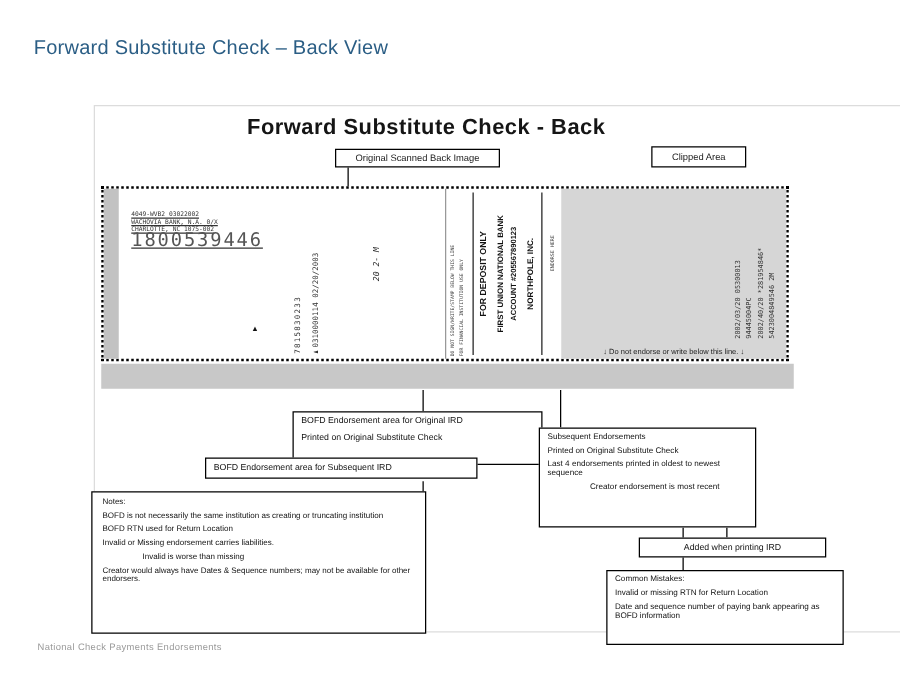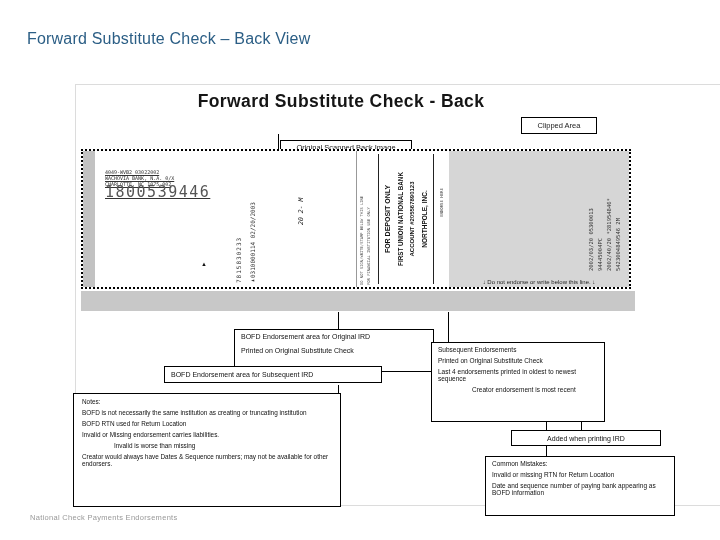--- a/index.html
+++ b/index.html
@@ -18,7 +18,7 @@
 
   .label-box { border:1px solid #000; background:#fff; font-size:7.5px; color:#222;
                text-align:center; display:flex; align-items:center; justify-content:center; }
-  #label-original { left:204px; top:34px; width:132px; height:15px;margin-top:21px; }
+  #label-original { left:192px; top:34px; width:132px; height:15px; }
   #label-clipped  { left:445px; top:32px; width:76px;  height:17px; }
 
   .conn { position:absolute; width:1px; background:#000; }

